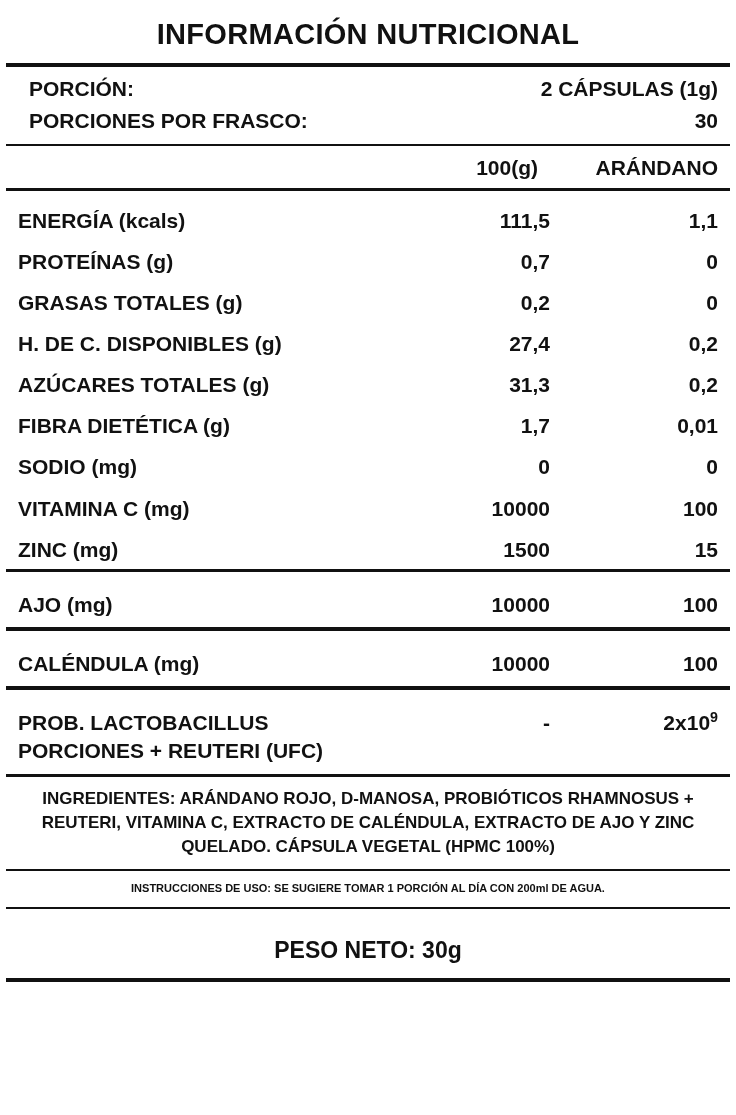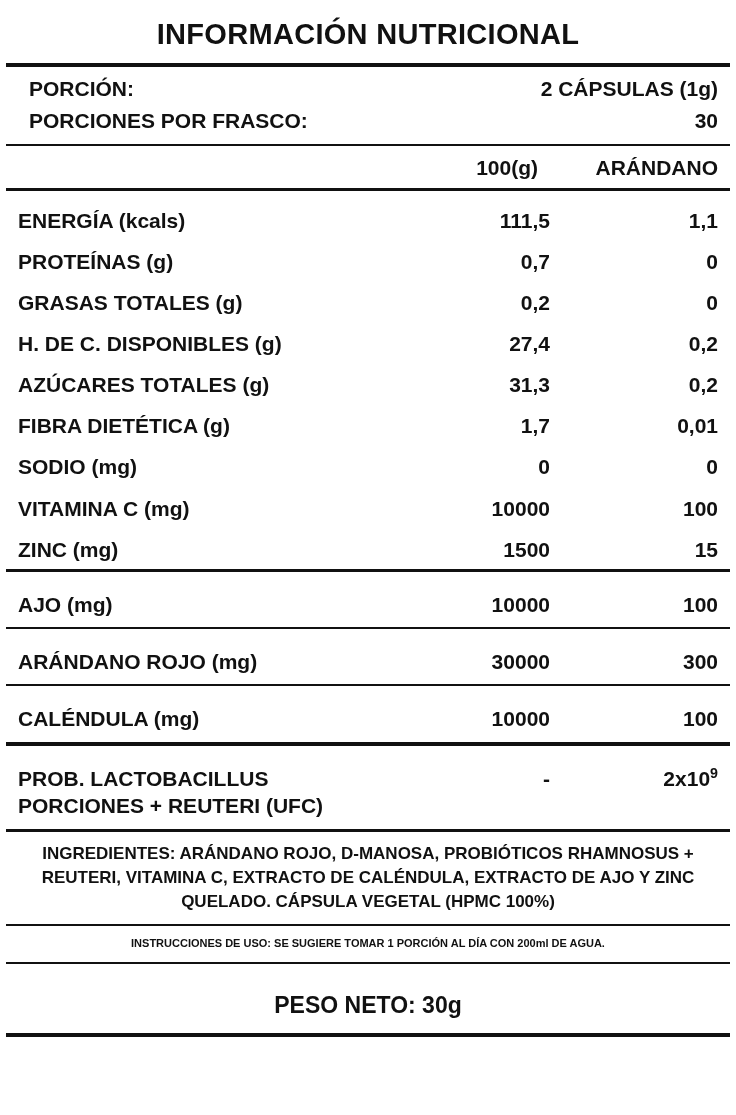--- a/index.html
+++ b/index.html
@@ -218,13 +218,6 @@
 
   <div class="rule-thin"></div>
 
-  <div class="block">
-    <div class="row">
-      <span class="name">ARÁNDANO ROJO (mg)</span>
-      <span class="c1">30000</span>
-      <span class="c2">300</span>
-    </div>
-  </div>
 
   <div class="rule-thin"></div>
 

